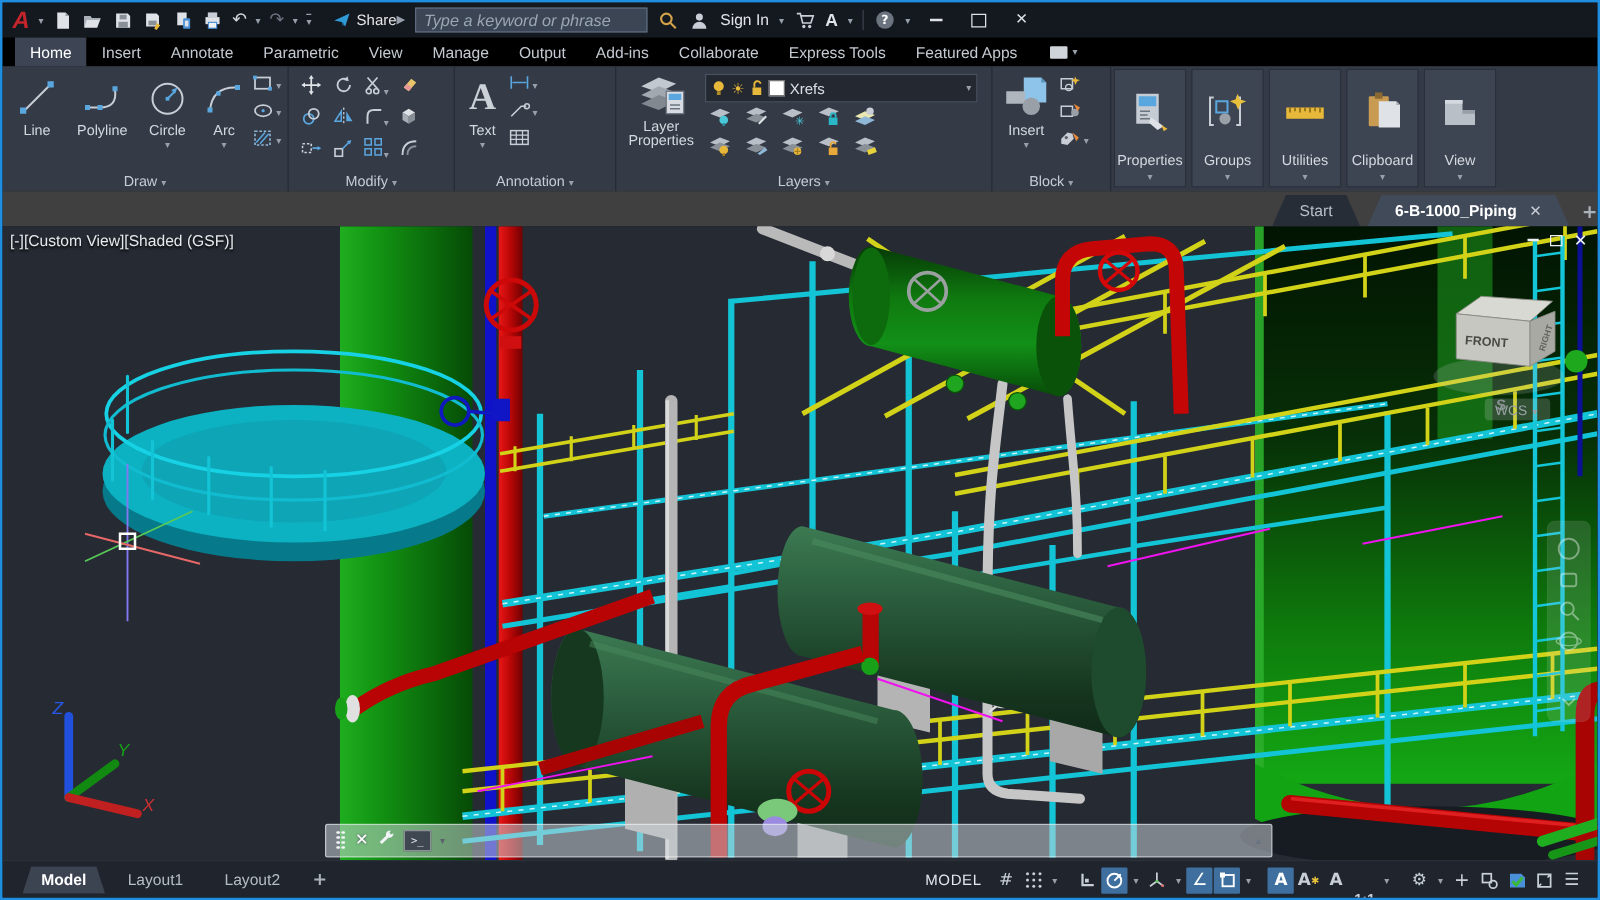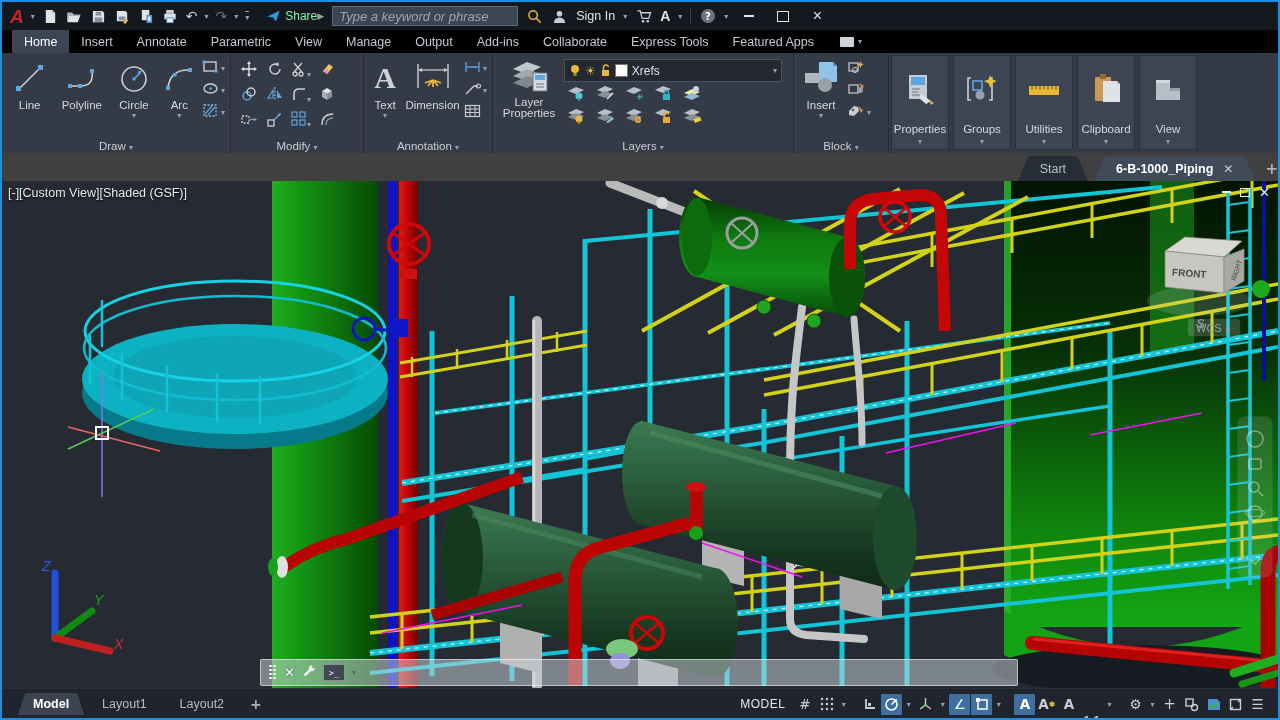--- a/index.html
+++ b/index.html
@@ -15,7 +15,7 @@
   .caret{color:#98a0ab;font-size:8px;font-family:"DejaVu Sans",sans-serif;}
   .qat-ico{width:17px;height:17px;display:inline-flex;align-items:center;justify-content:center;}
   .qat-ico svg{display:block;}
-  .share{display:flex;align-items:center;gap:4px;color:#86efac;margin-left:10px;justify-content:flex-end;}
+  .share{display:flex;align-items:center;gap:4px;color:#e5e5e5;margin-left:10px;justify-content:flex-end;}
   .tb-title{flex:1;text-align:center;color:#d2d6dc;font-size:12.5px;white-space:nowrap;}
   .tb-title .doc{margin-left:14px;}
   .tb-right{display:flex;align-items:center;gap:8px;padding-right:6px;}

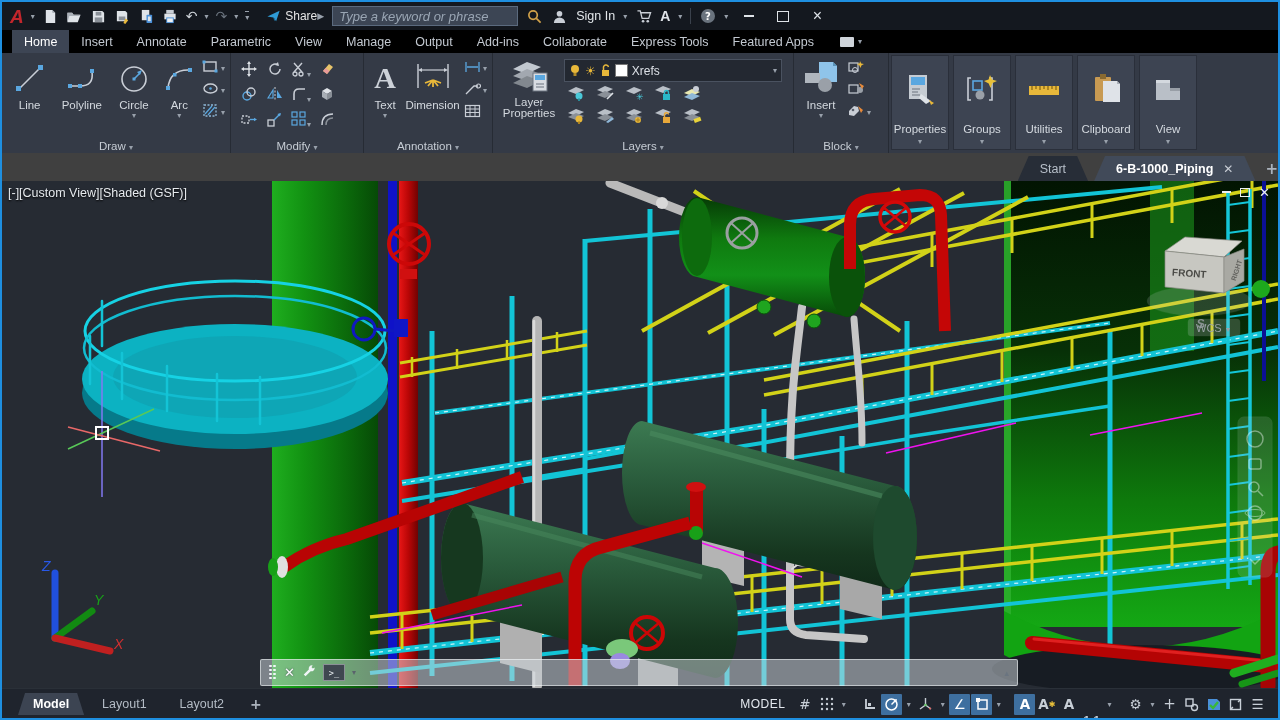--- a/index.html
+++ b/index.html
@@ -359,17 +359,6 @@
         <span class="glyph" style="font-size:30px;color:#ccd1d8;font-weight:bold;font-family:'Liberation Serif',serif;">A</span>
         <span class="bt-label">Text</span>
         <span class="caret">▾</span>
-      </div>
-      <div class="bigtool" style="width:58px;">
-        <span class="glyph">
-            <svg width="40" height="36" viewBox="0 0 40 36">
-              <path d="M5 4v24M35 4v24" stroke="#c9ced6" stroke-width="1.4"></path>
-              <path d="M7 10h26" stroke="#c9ced6" stroke-width="1.2"></path>
-              <path d="M5 10l4-2v4zM35 10l-4-2v4z" fill="#c9ced6"></path>
-              <path d="M20 20l-5 6M20 20v7M20 20l5 6M20 20l-8 3M20 20l8 3" stroke="#e8b83a" stroke-width="1.8"></path>
-            </svg>
-          </span>
-        <span class="bt-label">Dimension</span>
       </div>
       <div class="minicol">
         <span class="minirow">

